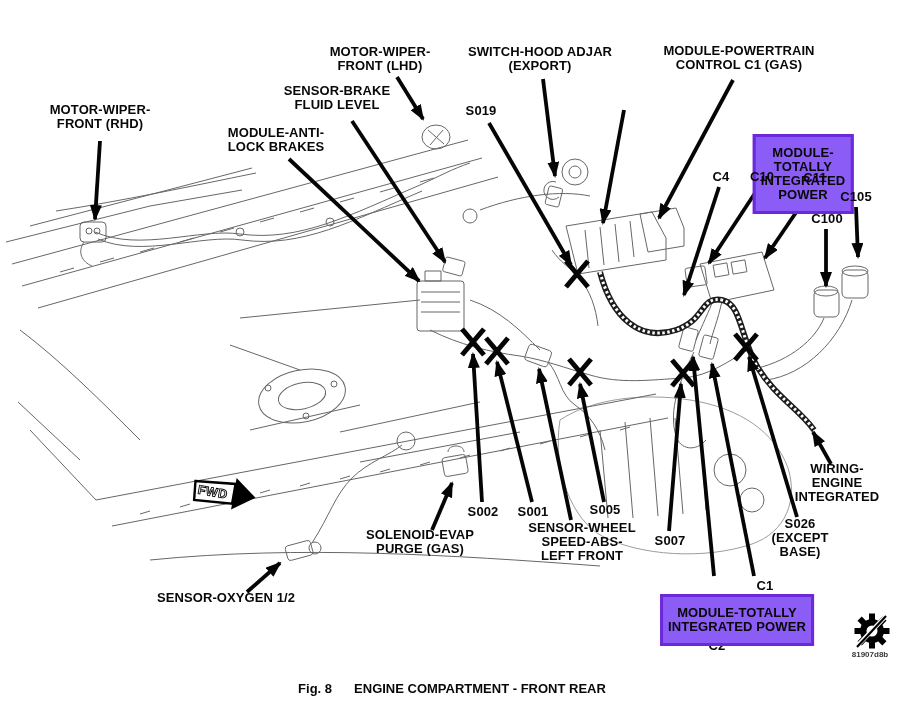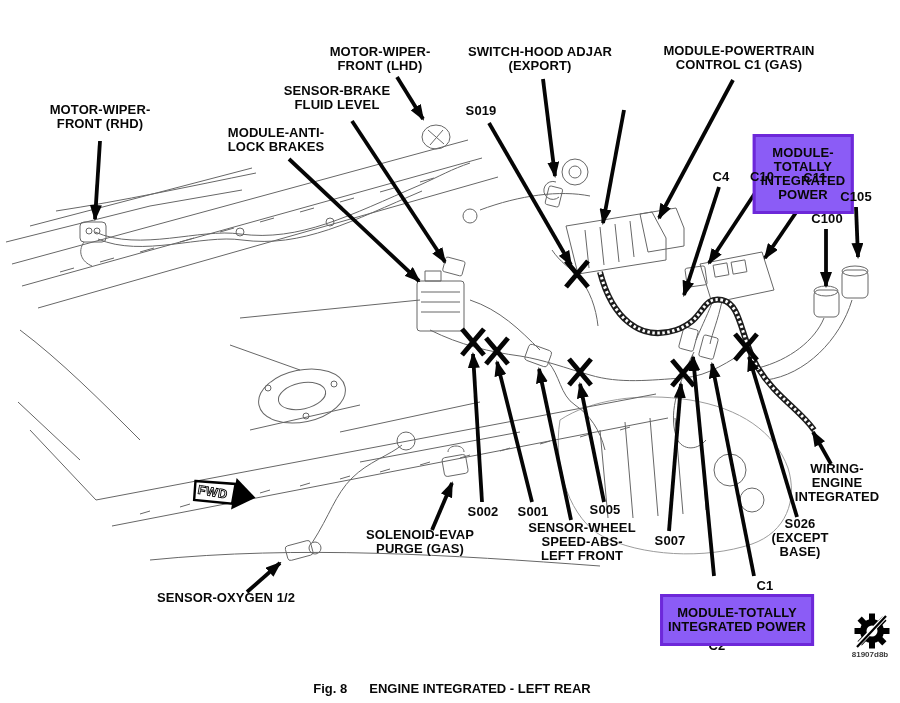--- a/index.html
+++ b/index.html
@@ -256,7 +256,7 @@
 
   <div class="caption">
     <span>Fig. 8</span>
-    <span>ENGINE INTEGRATED - LEFT REAR</span>
+    <span>ENGINE COMPARTMENT - FRONT REAR</span>
   </div>
   <div class="part-code">81907d8b</div>
 

